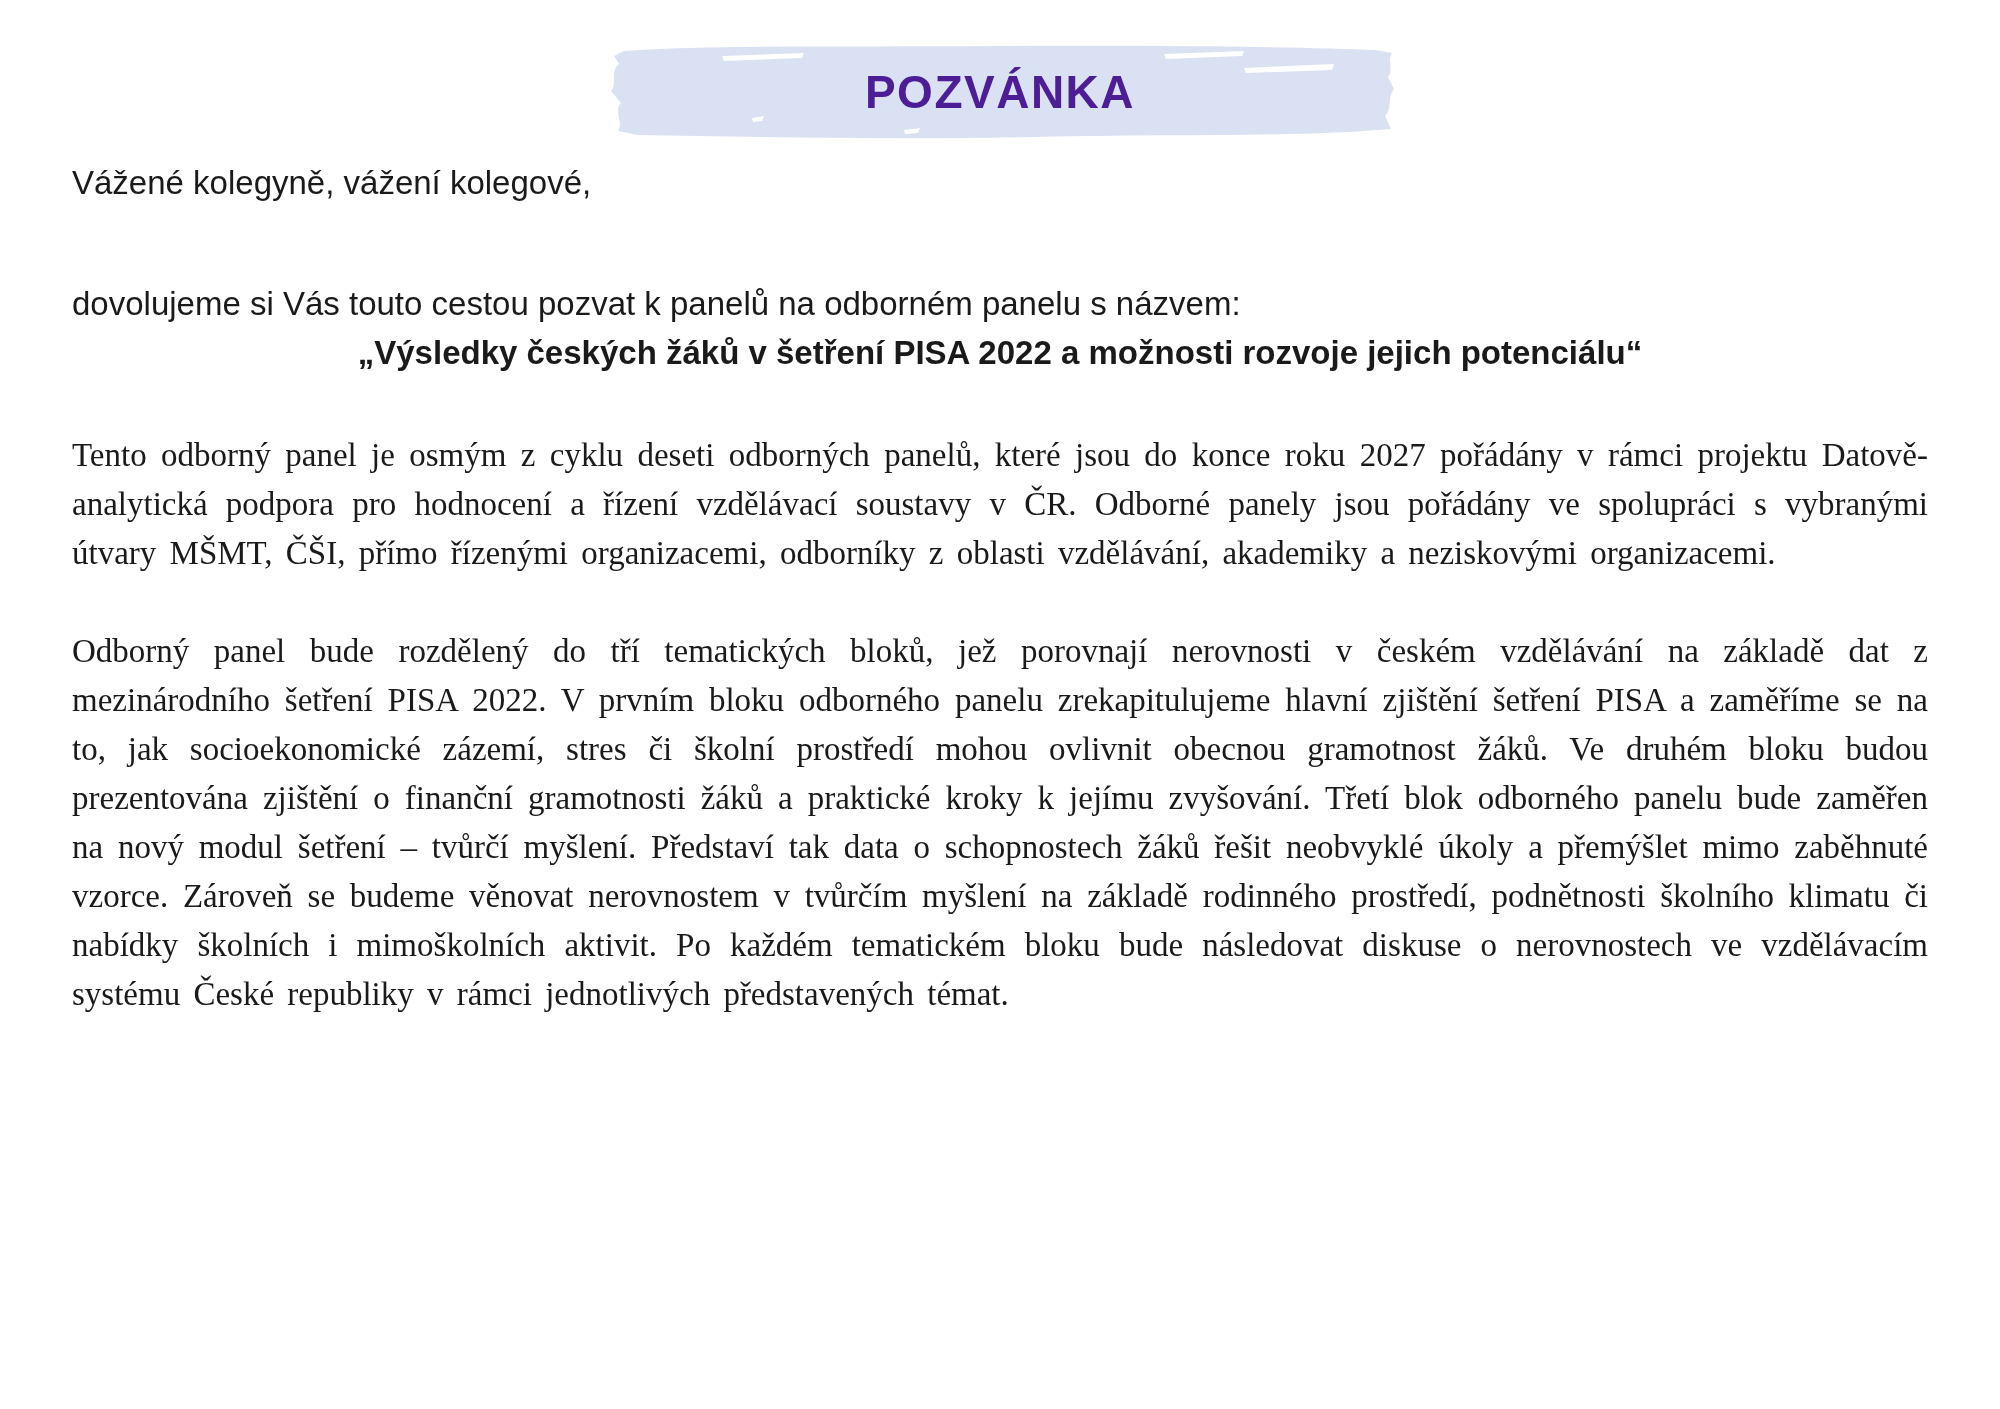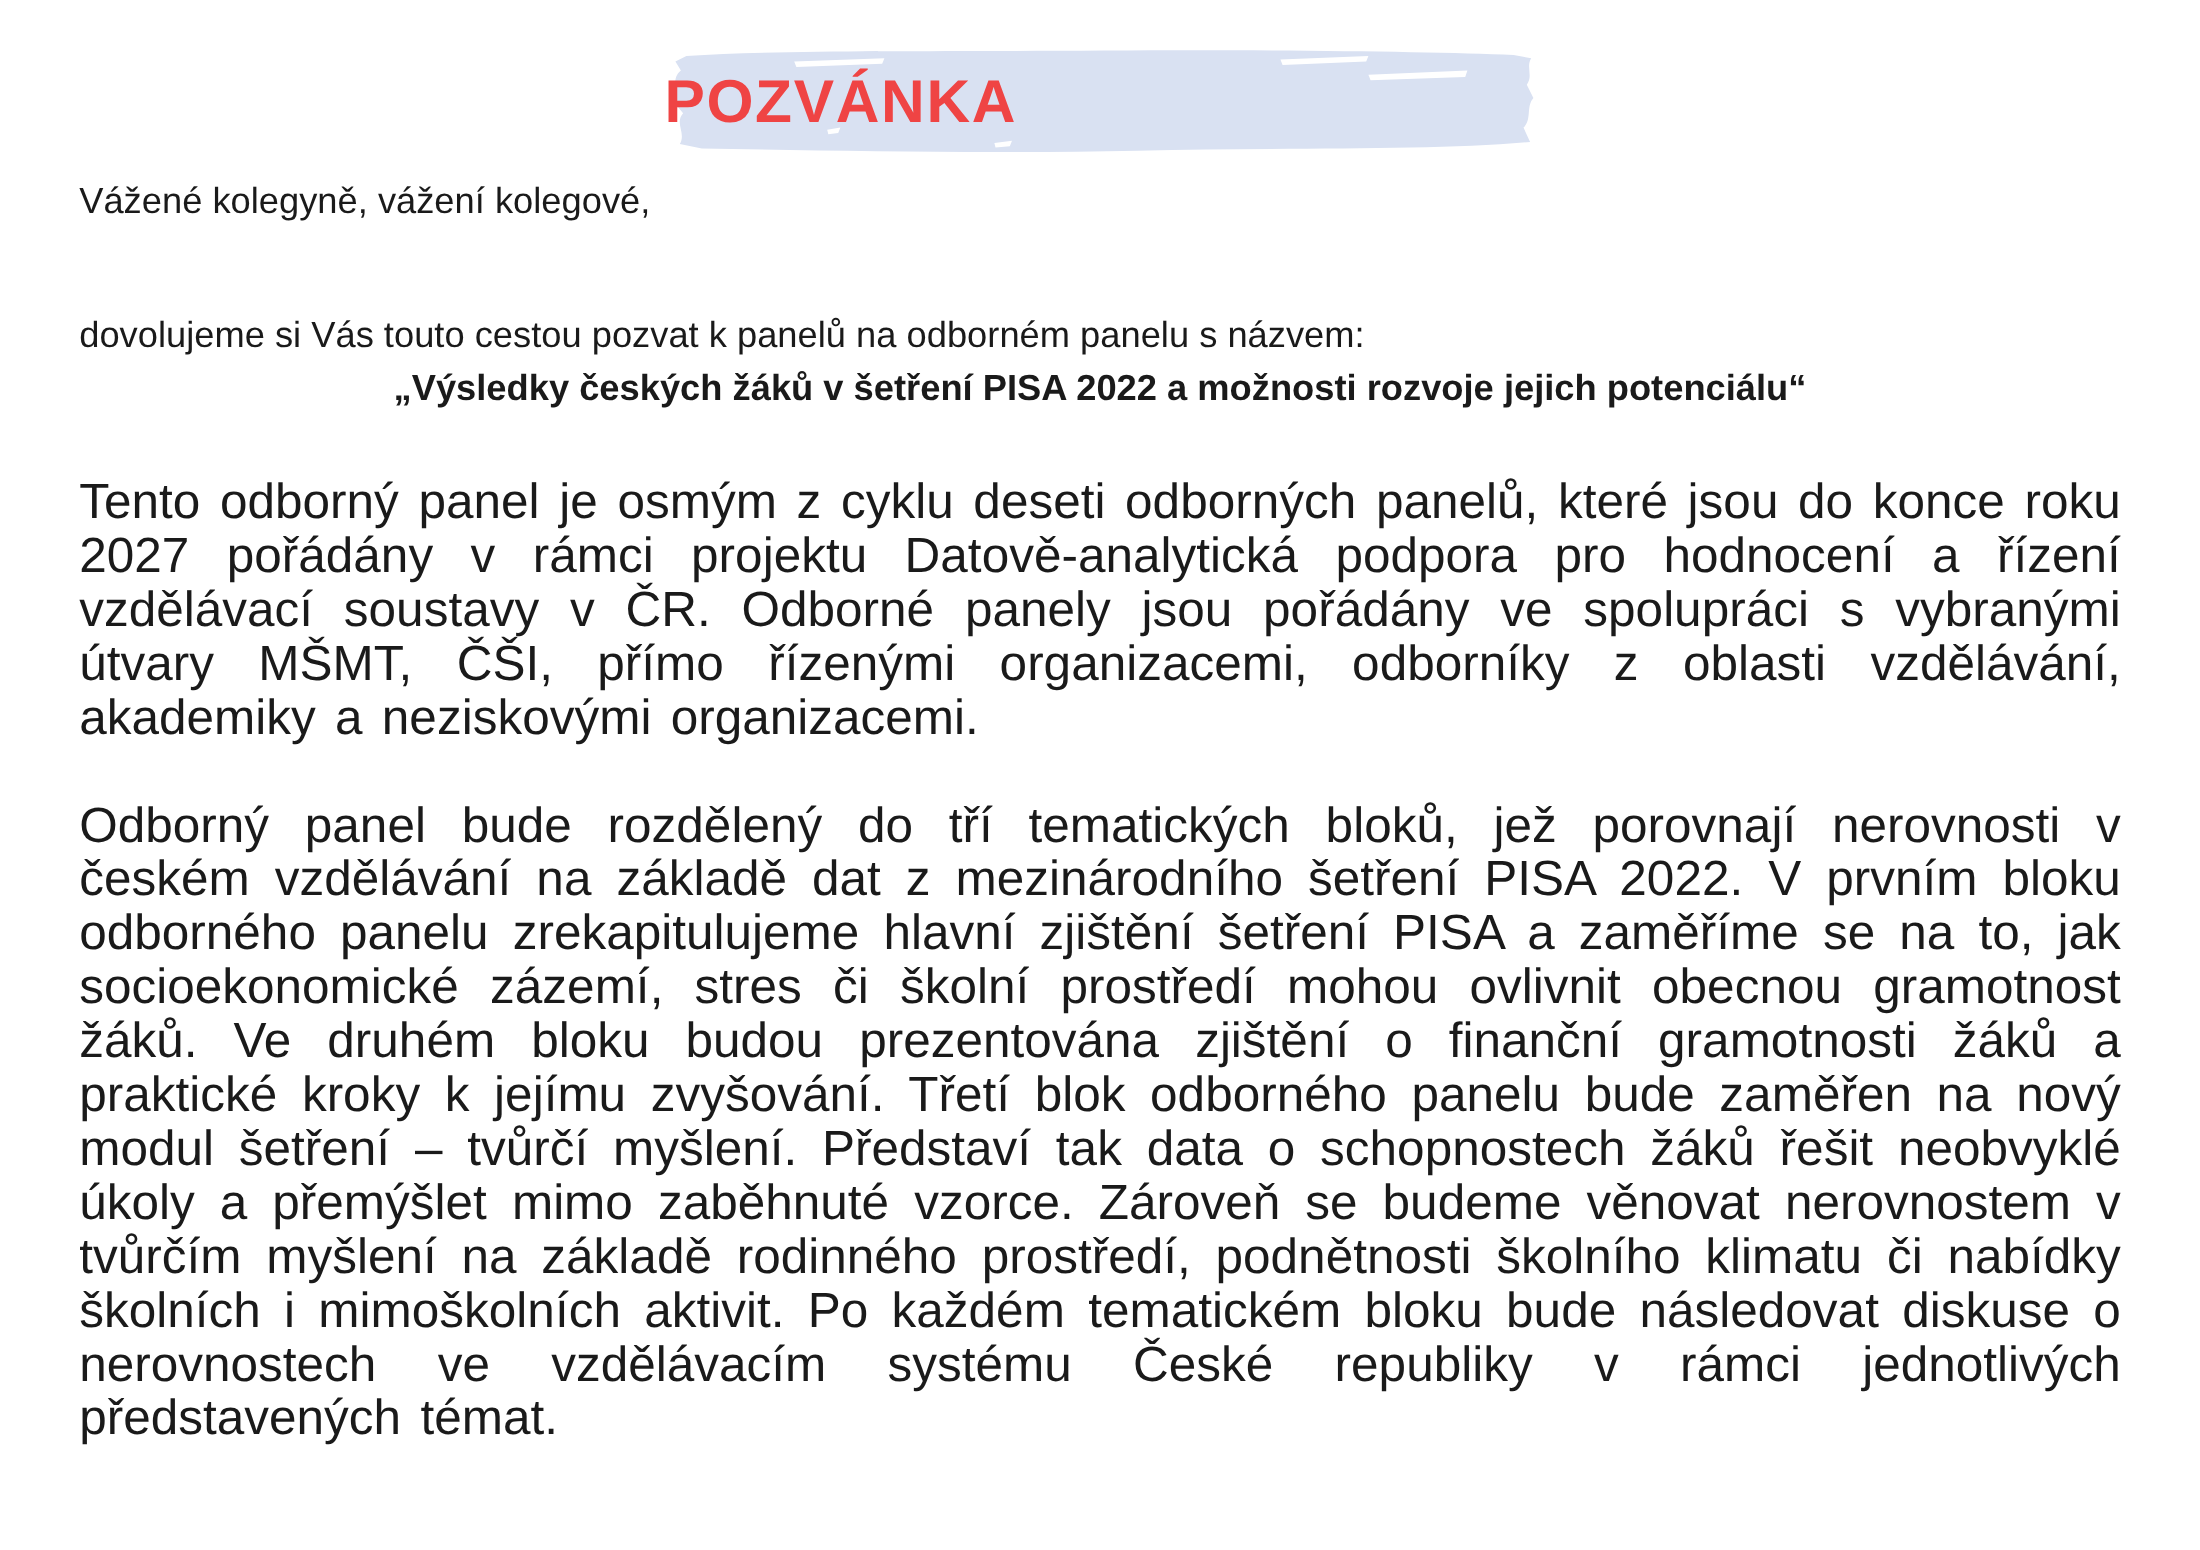--- a/index.html
+++ b/index.html
@@ -34,11 +34,12 @@
   .banner .doc-title {
     position: relative;
     z-index: 2;
+    text-align: center;
     line-height: 100px;
-    font-size: 55px;
+    font-size: 46px;
     font-weight: 700;
     letter-spacing: 1.5px;
-    color: #ef4444;
+    color: #4c1d95;
   }
   .line {
     font-size: 33px;

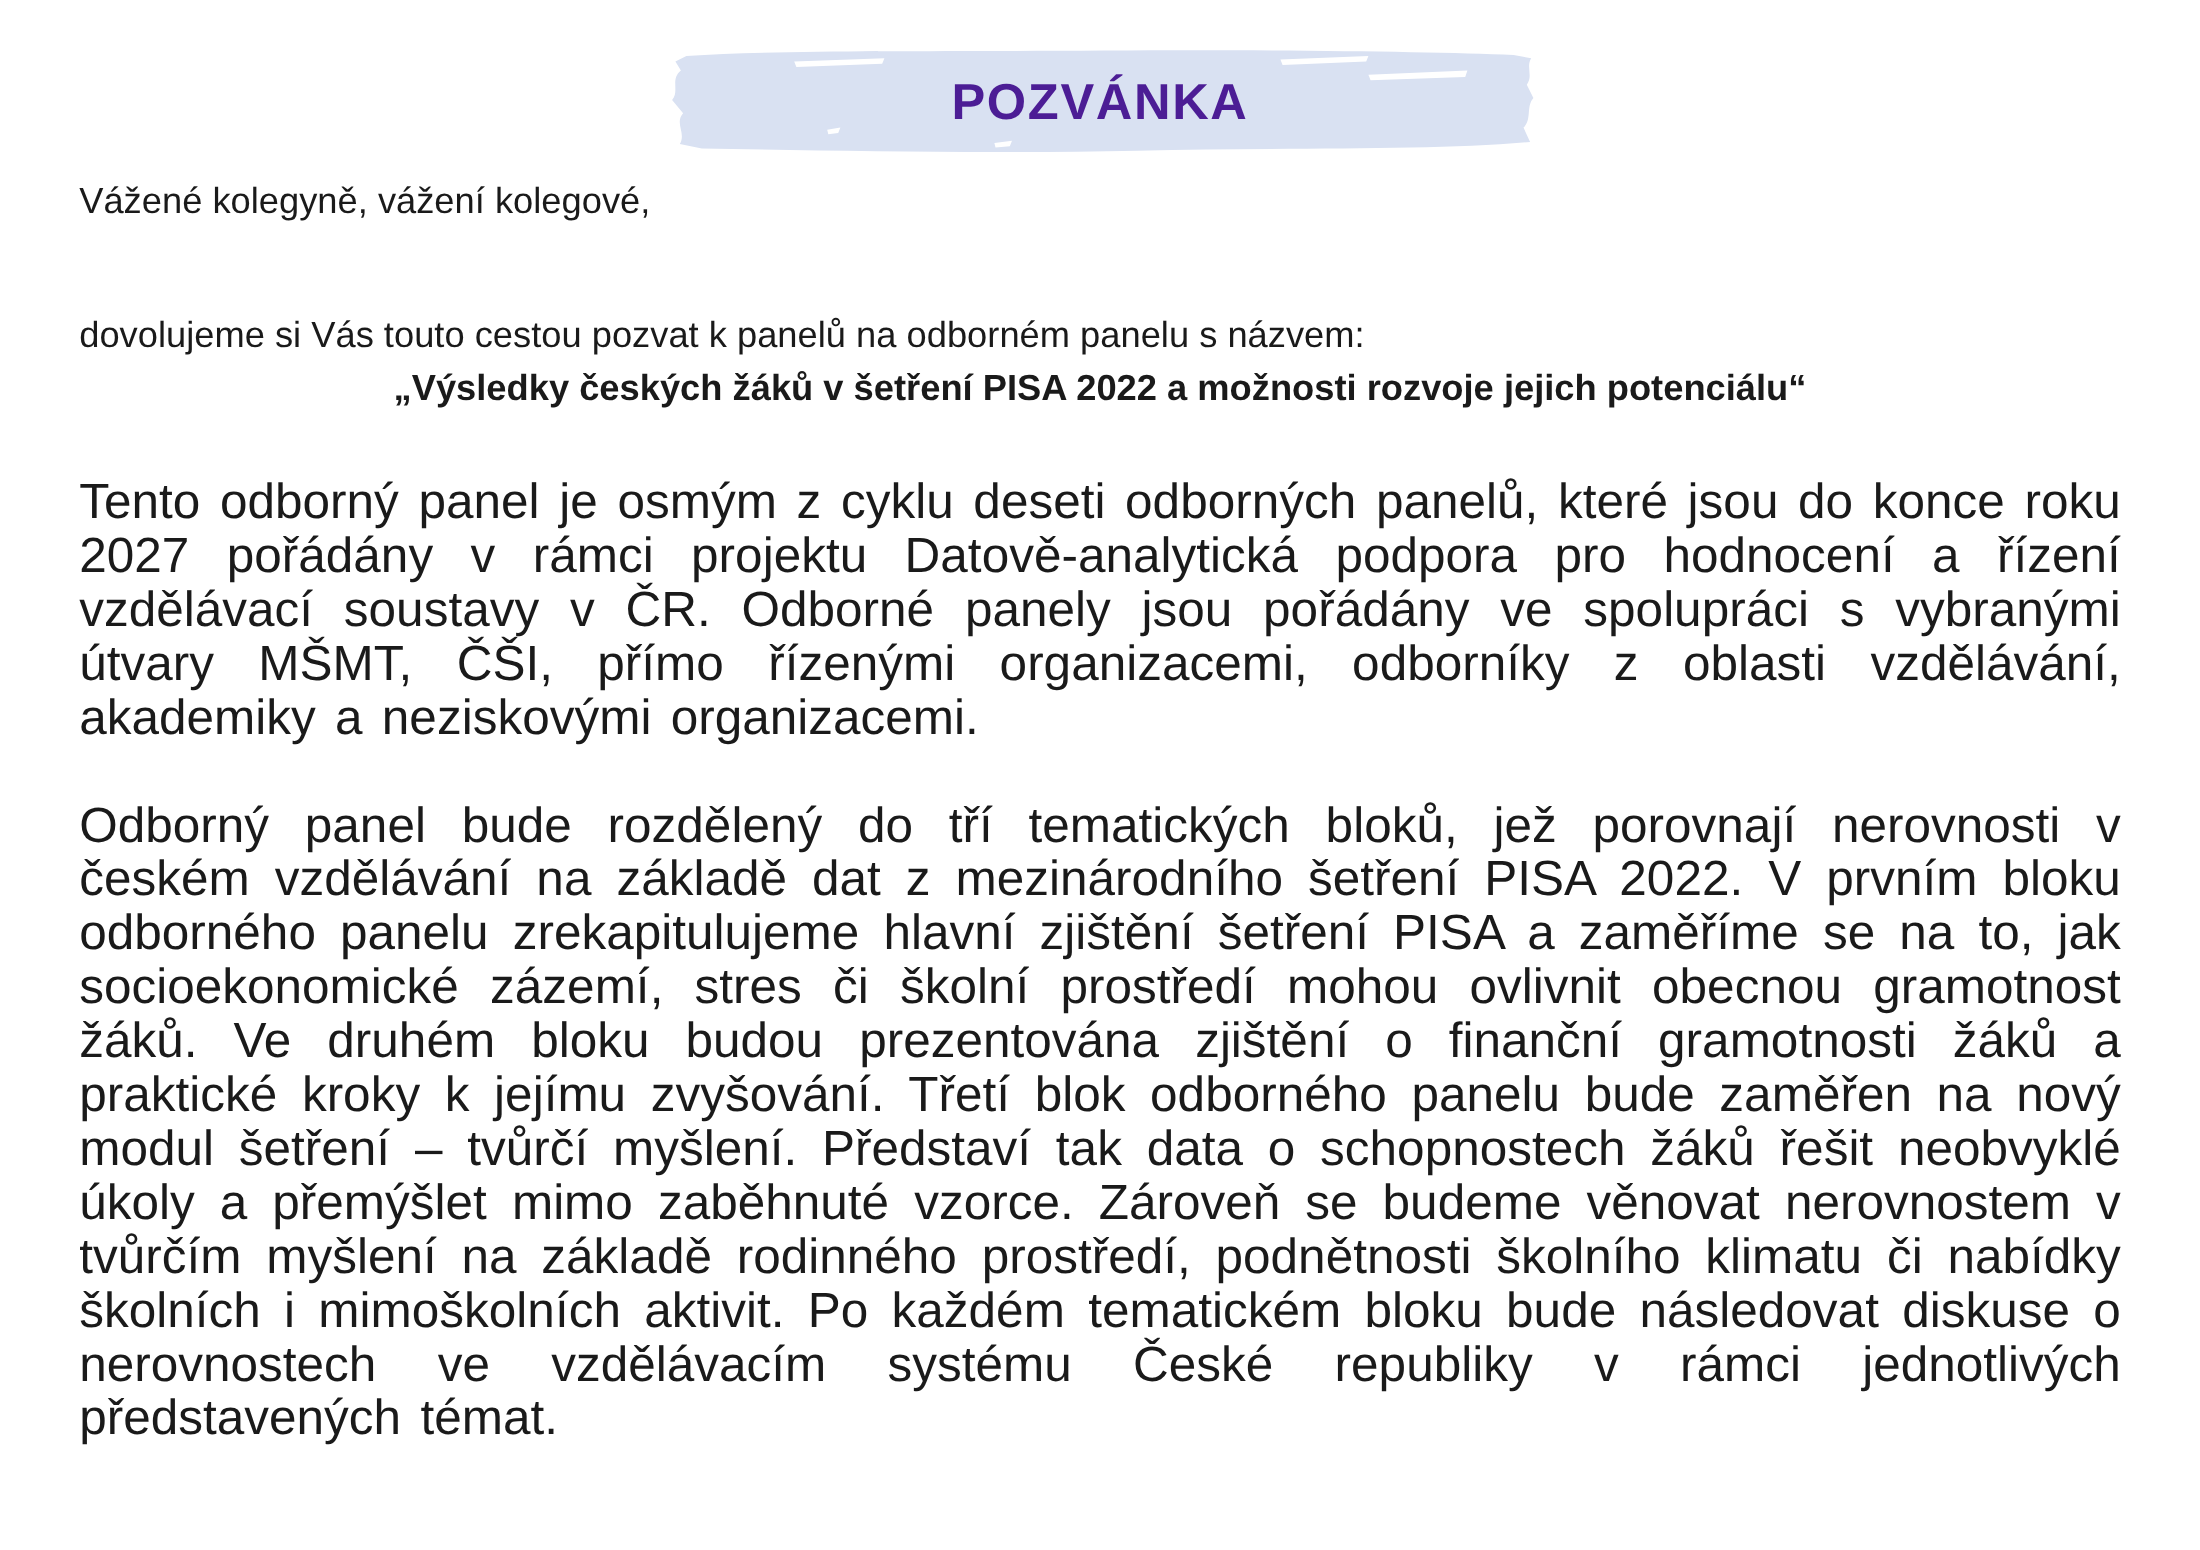--- a/index.html
+++ b/index.html
@@ -55,11 +55,12 @@
     text-align: center;
   }
   .para {
-    font-size: 45px;
+    font-size: 33px;
     line-height: 49px;
     text-align: justify;
     text-justify: inter-word;
     word-spacing: 5px;
+    font-family: Liberation Serif, serif;
   }
   .para-1 { margin-top: 54px; }
   .para-2 { margin-top: 49px; }

